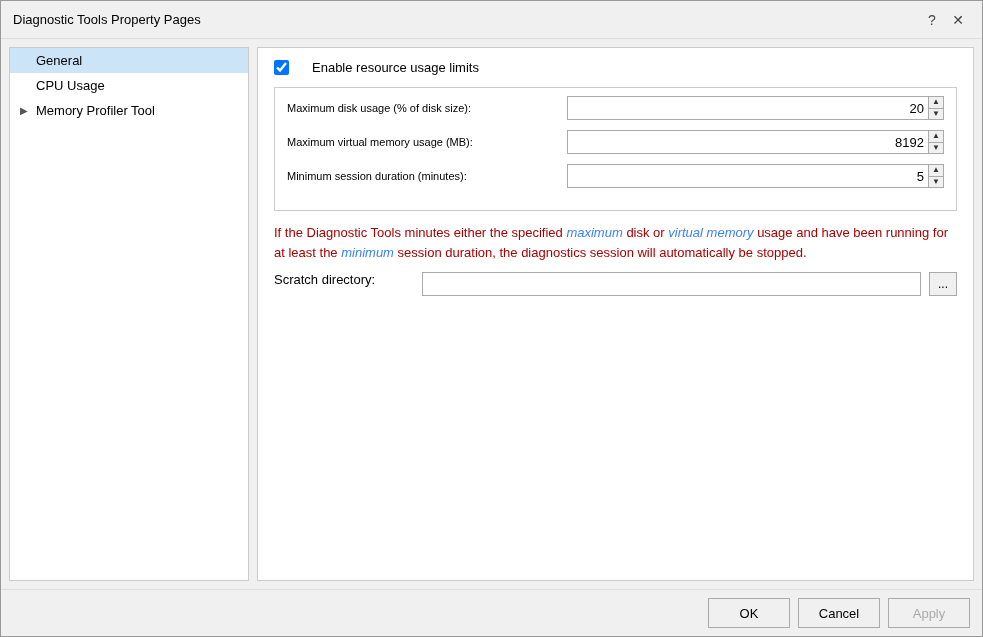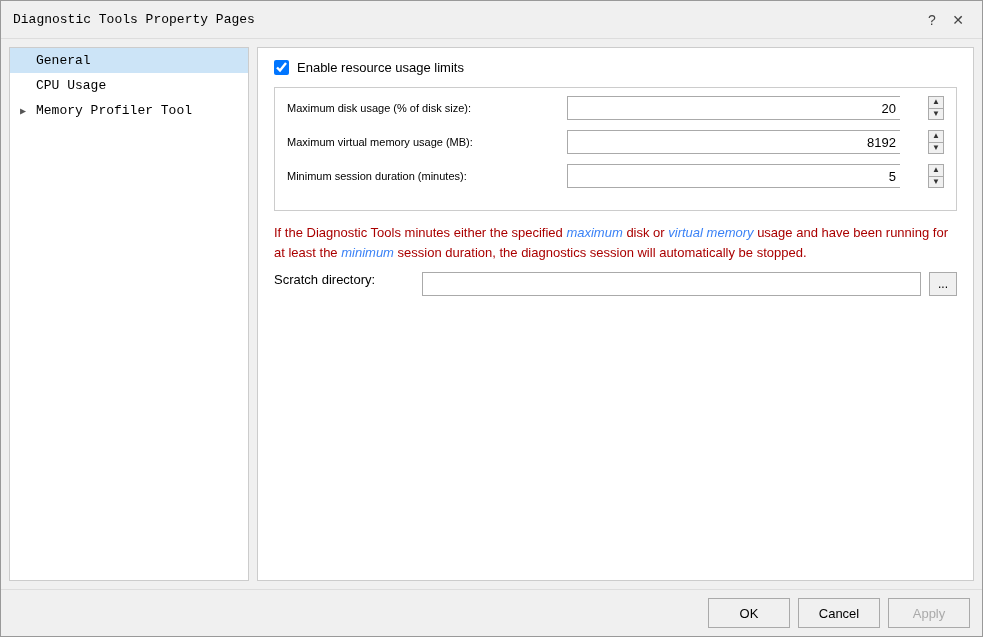--- a/index.html
+++ b/index.html
@@ -35,7 +35,6 @@
       font-size: 13px;
       font-weight: normal;
       color: #000;
-      font-family: Liberation Mono, monospace;
     }
     .title-bar-buttons {
       display: flex;

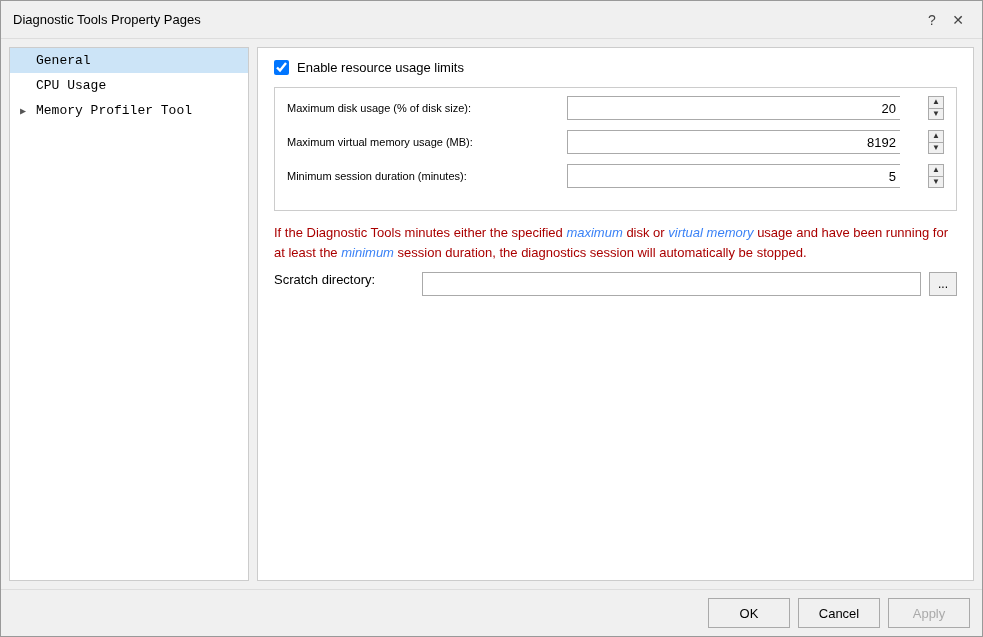--- a/index.html
+++ b/index.html
@@ -63,7 +63,6 @@
       border: 1px solid #ccc;
       background: #fff;
       flex-shrink: 0;
-      font-family: Liberation Mono, monospace;
     }
     .sidebar-item {
       padding: 5px 10px;

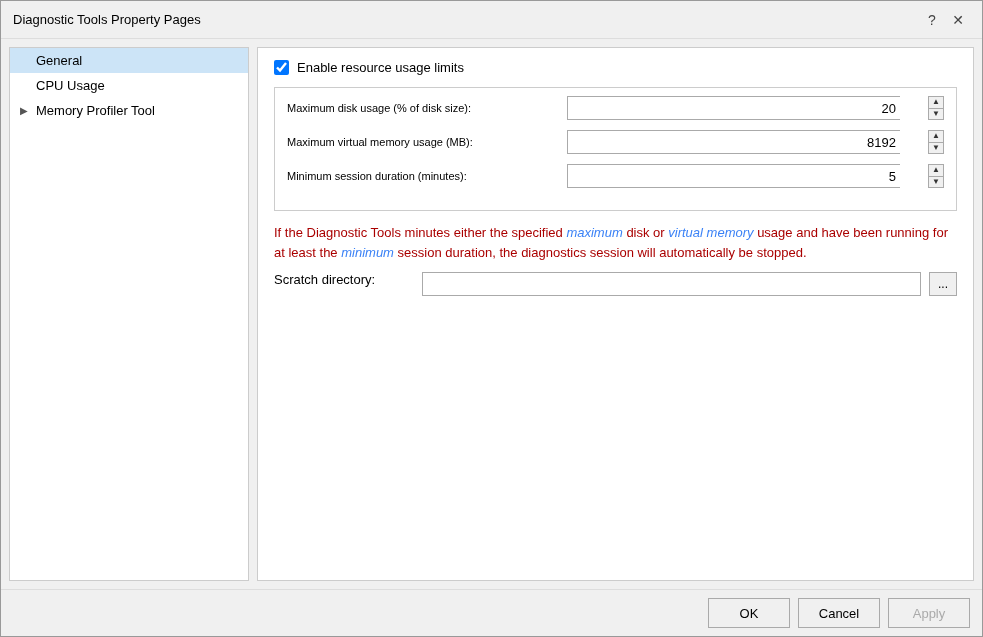--- a/index.html
+++ b/index.html
@@ -96,7 +96,7 @@
     .checkbox-row {
       display: flex;
       align-items: center;
-      gap: 8px;
+      gap: 23px;
       margin-bottom: 12px;
     }
     .checkbox-row input[type="checkbox"] {

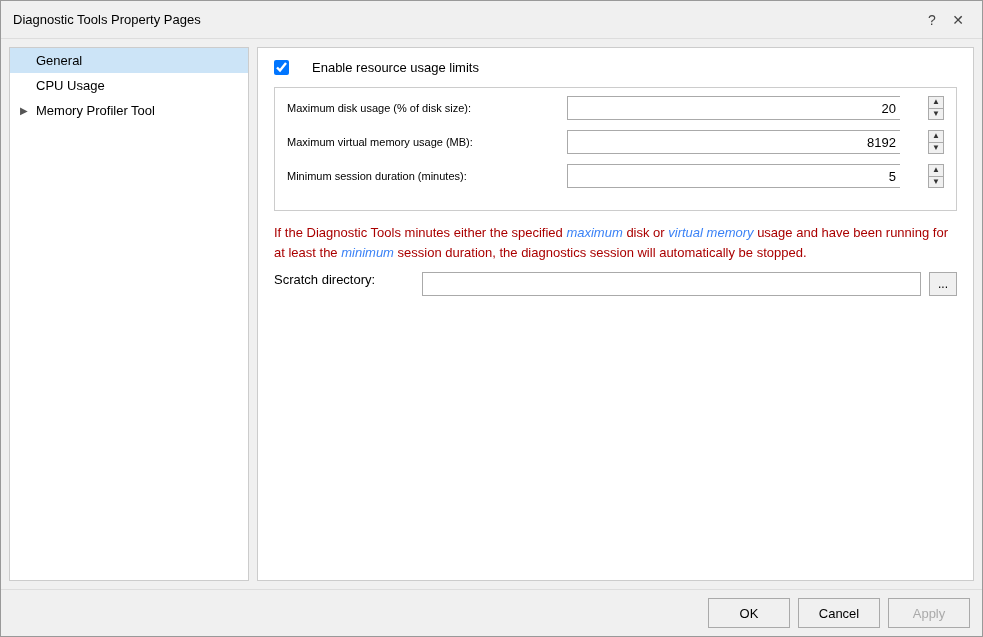--- a/index.html
+++ b/index.html
@@ -136,7 +136,6 @@
       display: flex;
       align-items: stretch;
       flex: 1;
-      gap: 28px;
     }
     .spinner-input {
       flex: 1;

